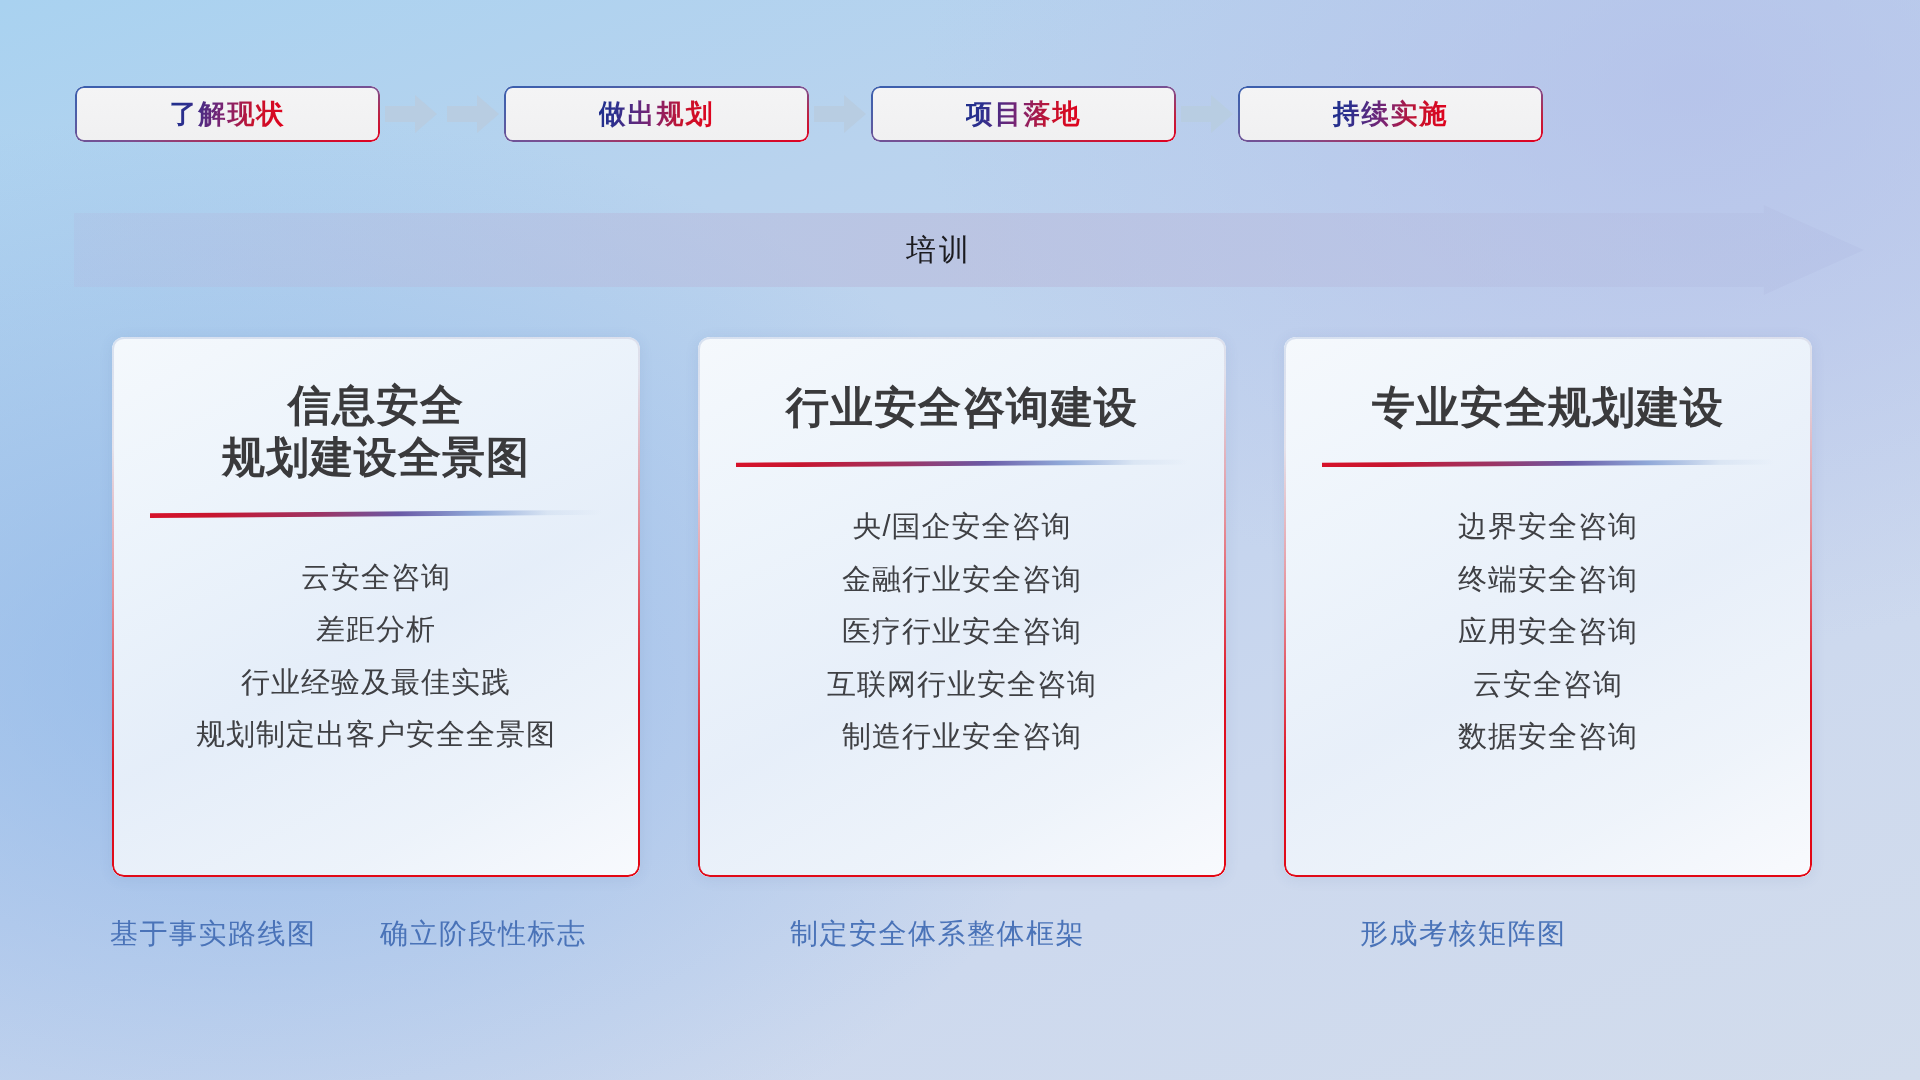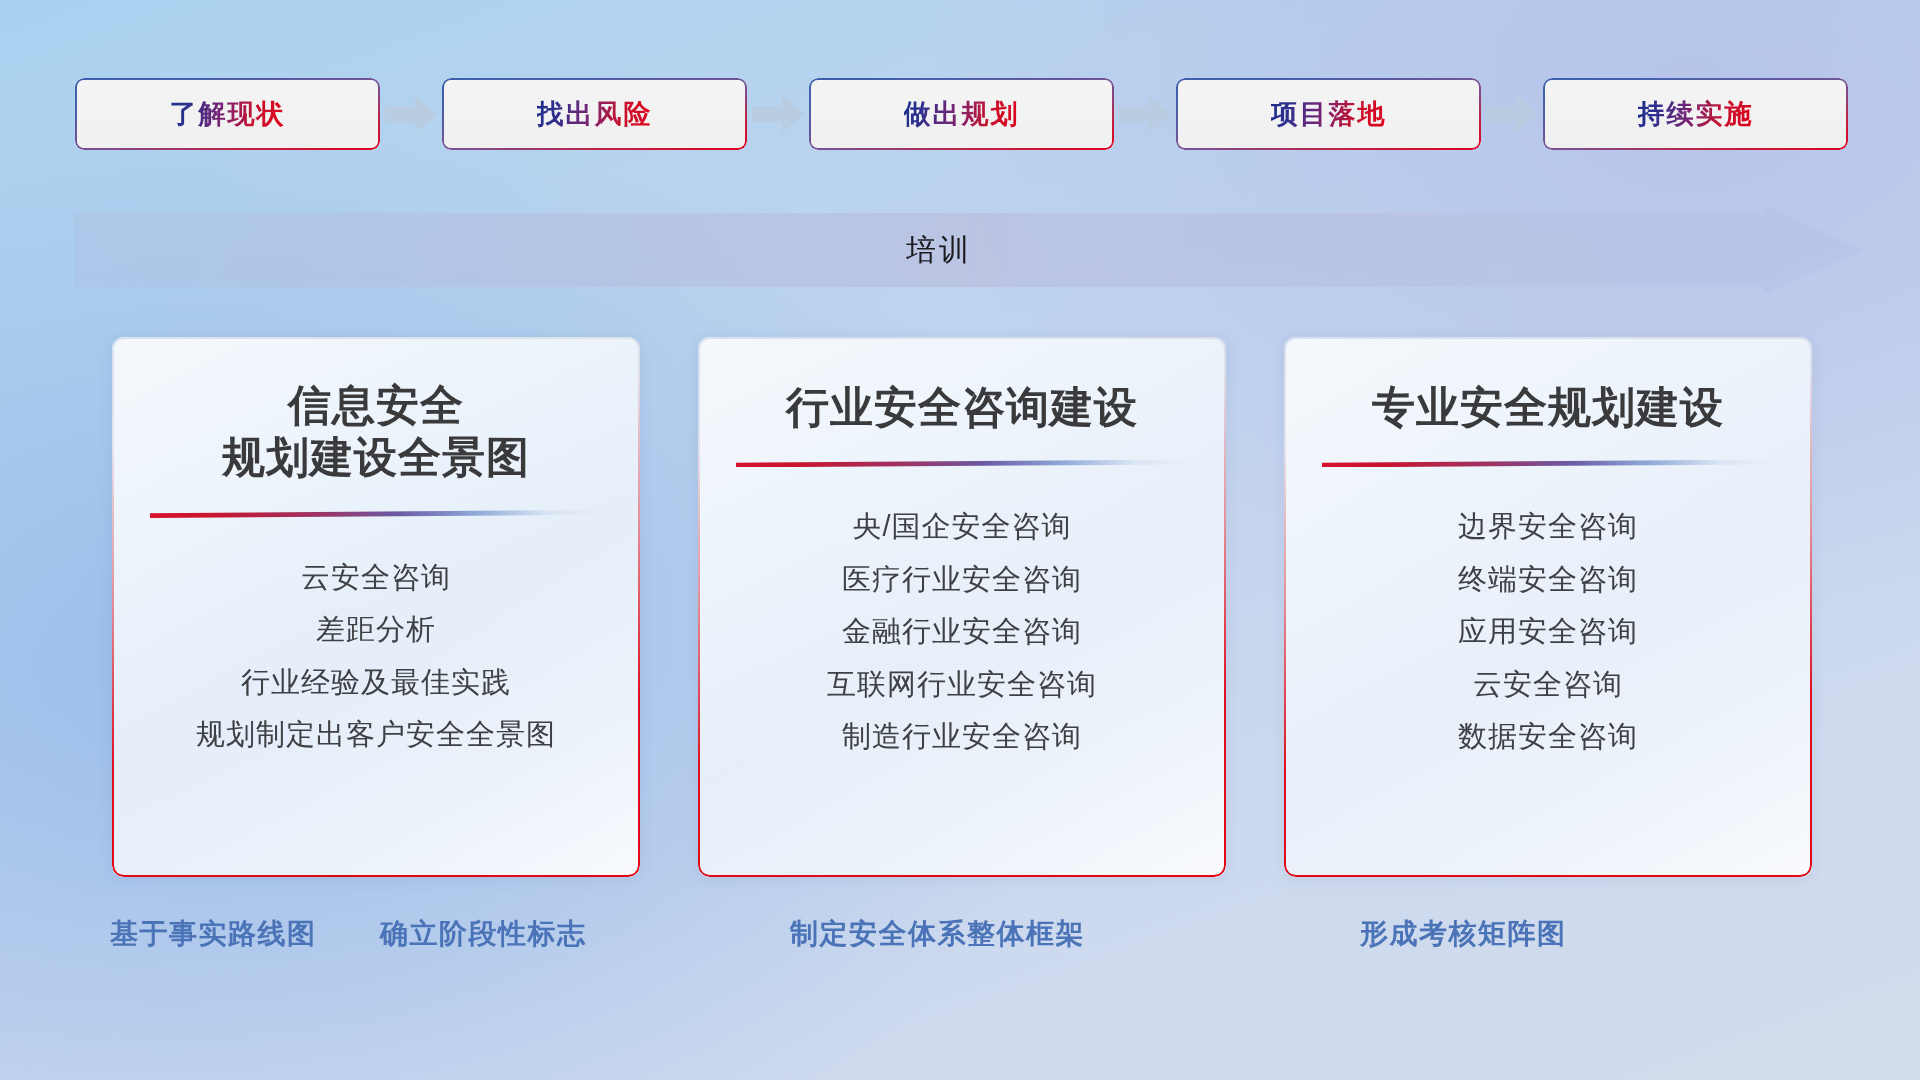--- a/index.html
+++ b/index.html
@@ -36,7 +36,7 @@
   .process-step {
     position: relative;
     width: 305px;
-    height: 72px;
+    height: 56px;
     flex: 0 0 305px;
     border-radius: 9px;
     background: linear-gradient(180deg, #f4f4f5 0%, #f2f2f3 55%, #f0f0f1 100%);

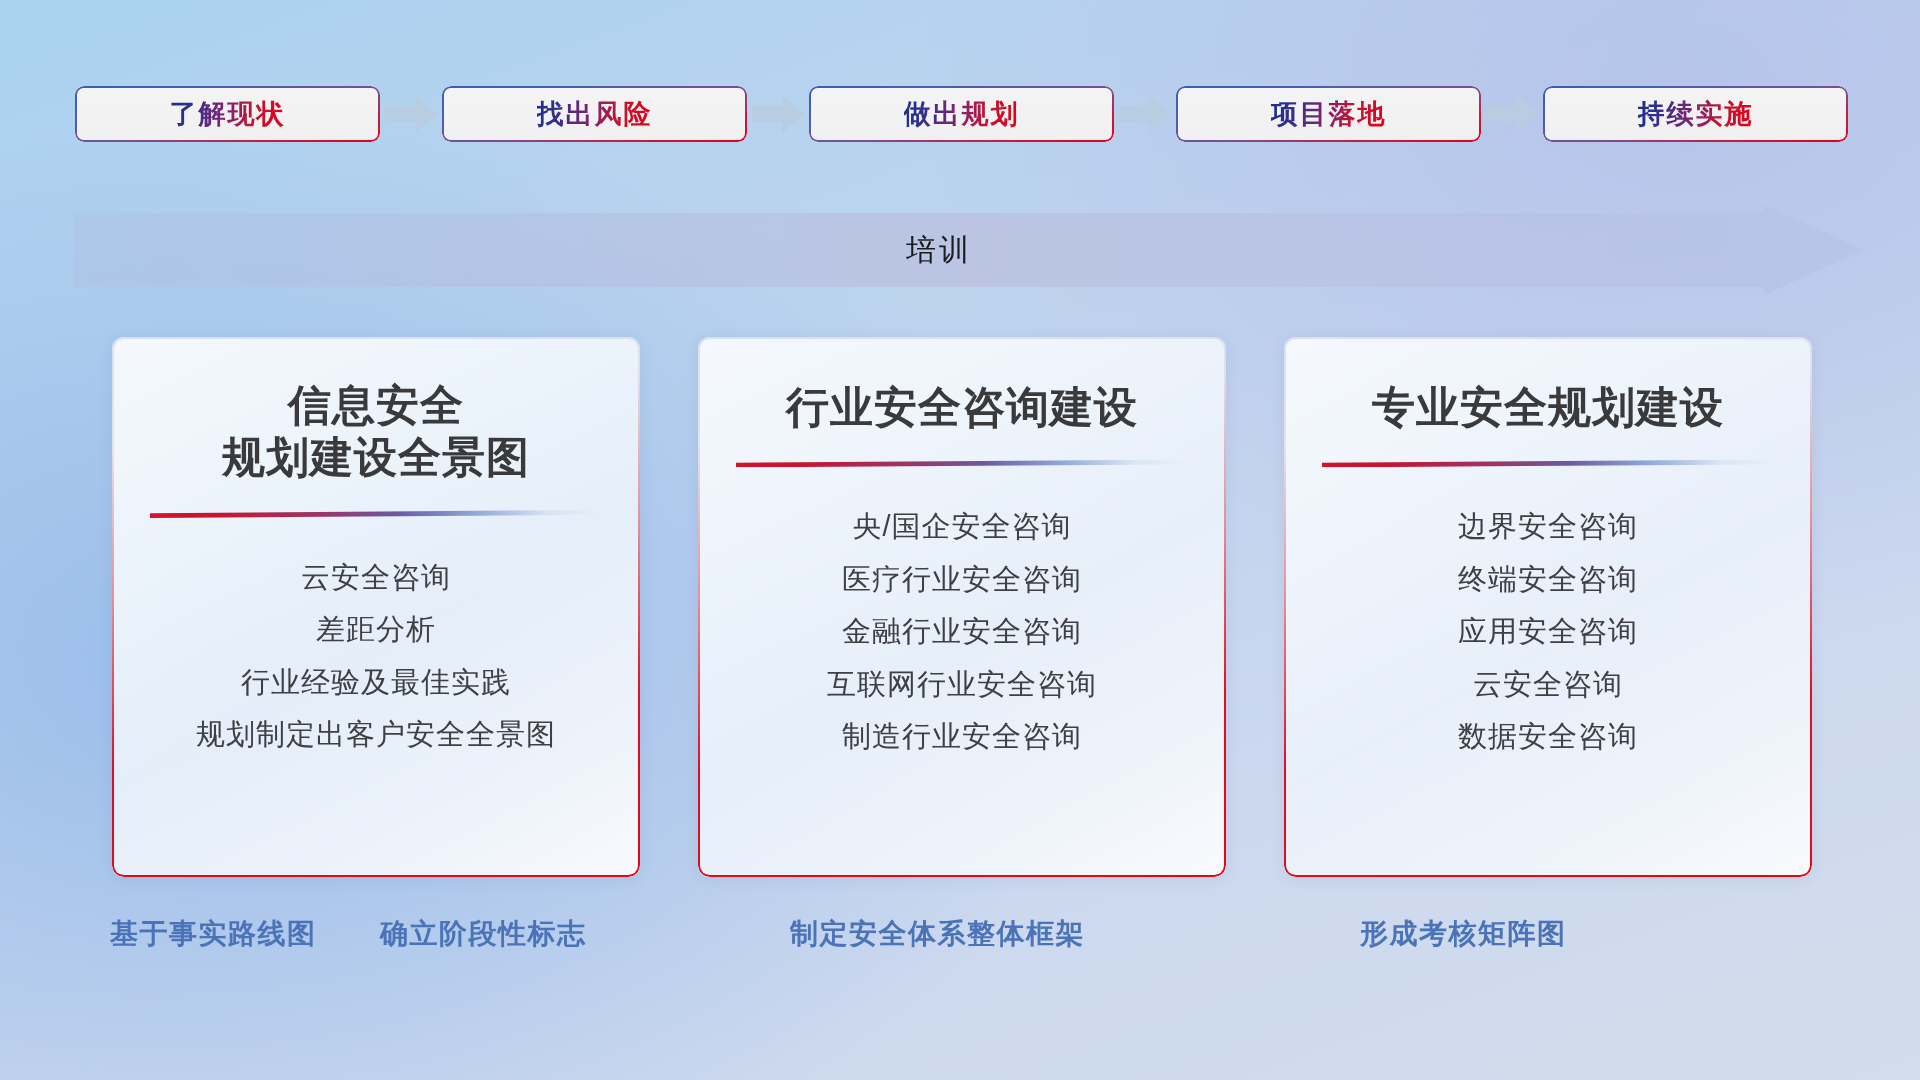--- a/index.html
+++ b/index.html
@@ -247,9 +247,6 @@
         </svg>
     </div>
 
-    <div class="process-step">
-      <span class="process-label">找出风险</span>
-    </div>
     <div class="step-arrow">
       <svg width="52" height="40" viewBox="0 0 52 40">
           <path d="M0 12 H30 V1 L52 20 L30 39 V28 H0 Z" fill="#b8cde2"></path>

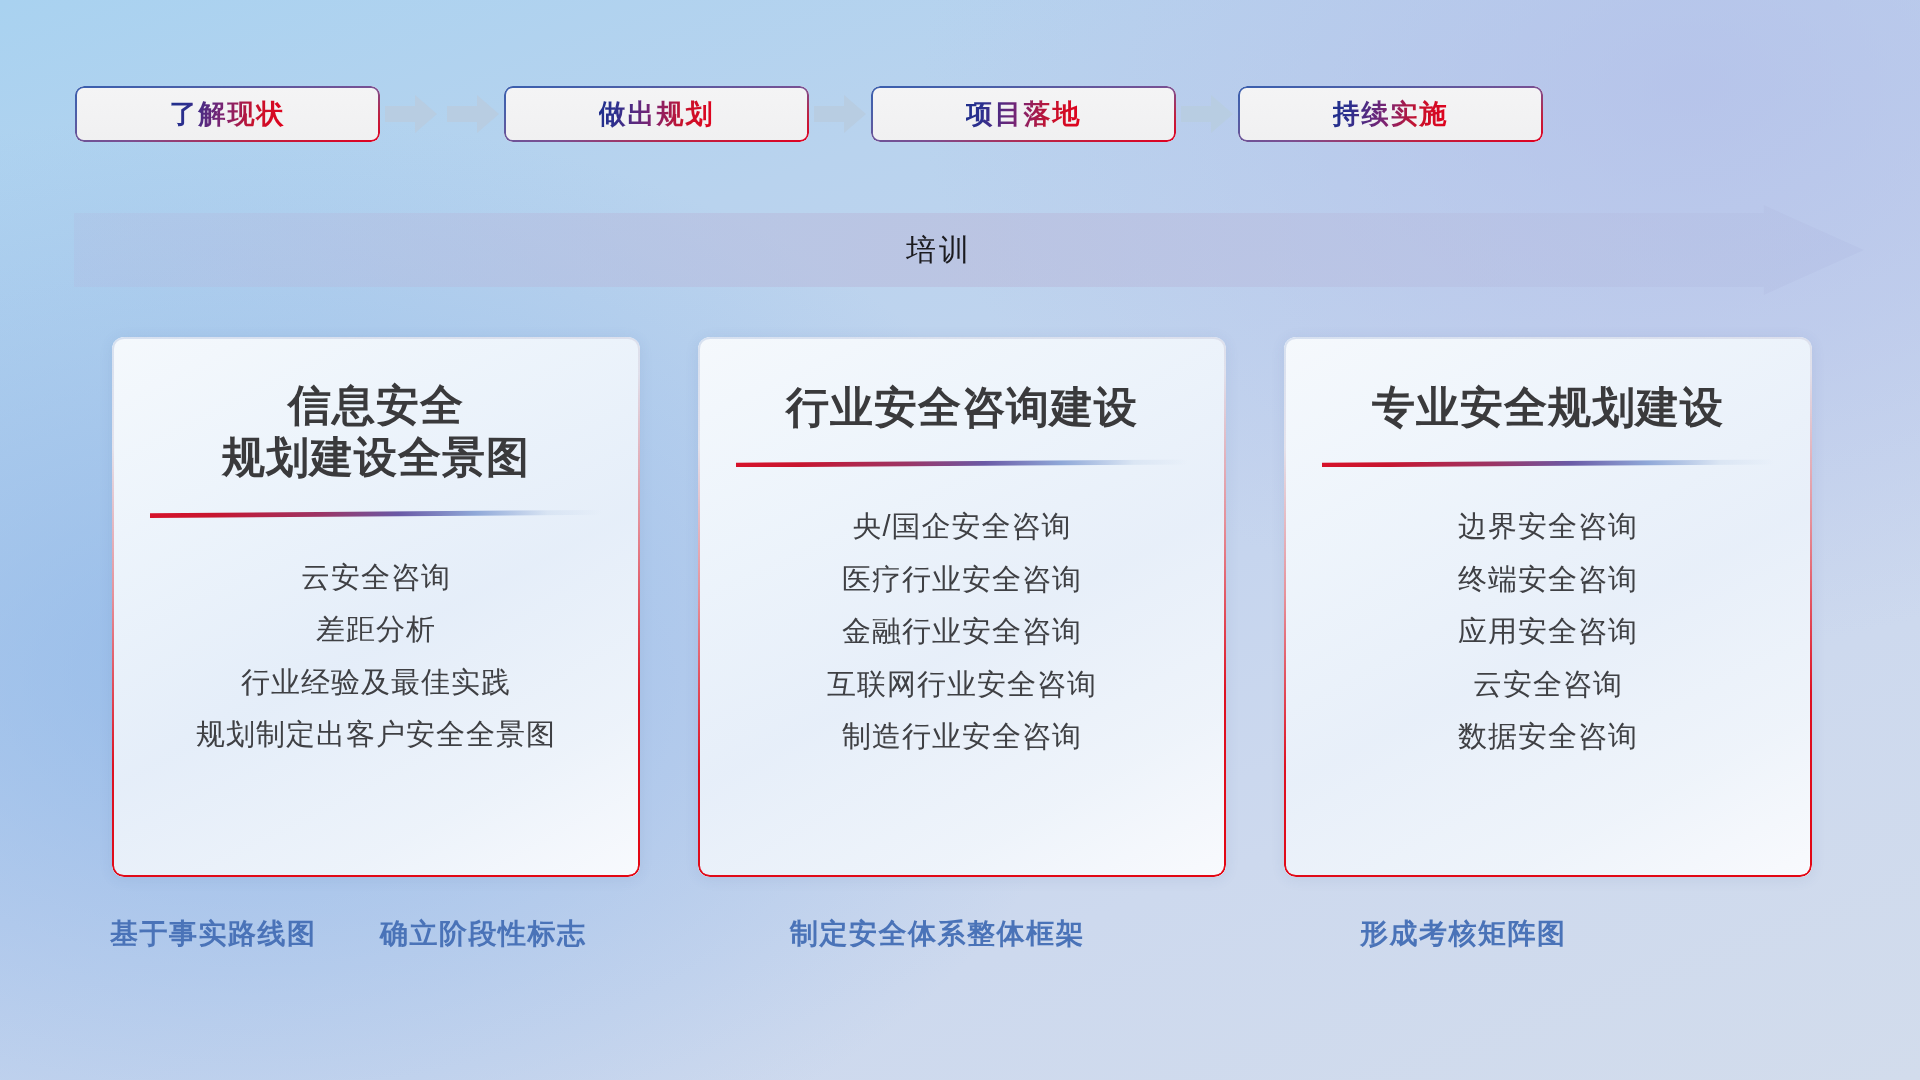--- a/index.html
+++ b/index.html
@@ -308,8 +308,8 @@
         <div class="card-divider"></div>
         <div class="card-list">
           <div class="card-list-item">央/国企安全咨询</div>
+          <div class="card-list-item">金融行业安全咨询</div>
           <div class="card-list-item">医疗行业安全咨询</div>
-          <div class="card-list-item">金融行业安全咨询</div>
           <div class="card-list-item">互联网行业安全咨询</div>
           <div class="card-list-item">制造行业安全咨询</div>
         </div>

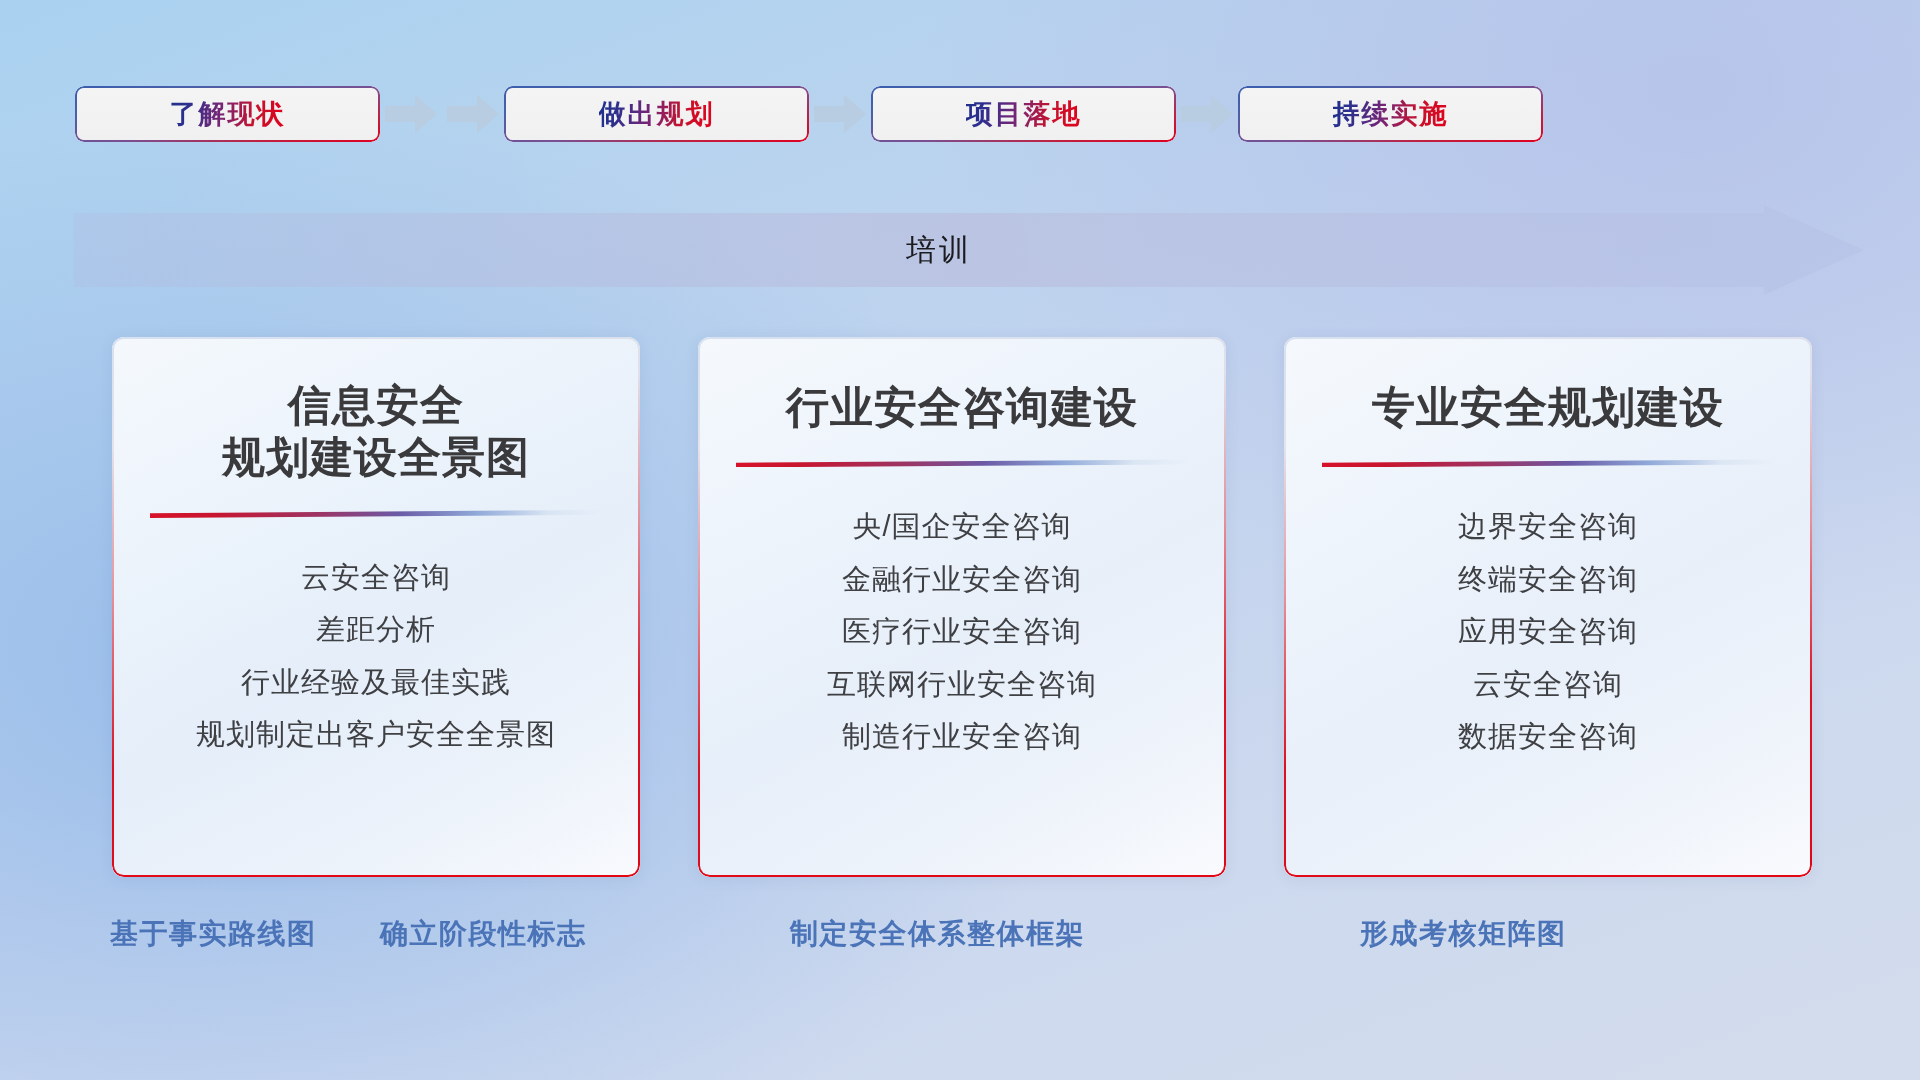--- a/index.html
+++ b/index.html
@@ -224,7 +224,7 @@
   .bottom-label {
     position: absolute;
     font-size: 28px;
-    font-weight: bold;
+    font-weight: normal;
     color: #4a73b8;
     letter-spacing: 1.5px;
     white-space: nowrap;

